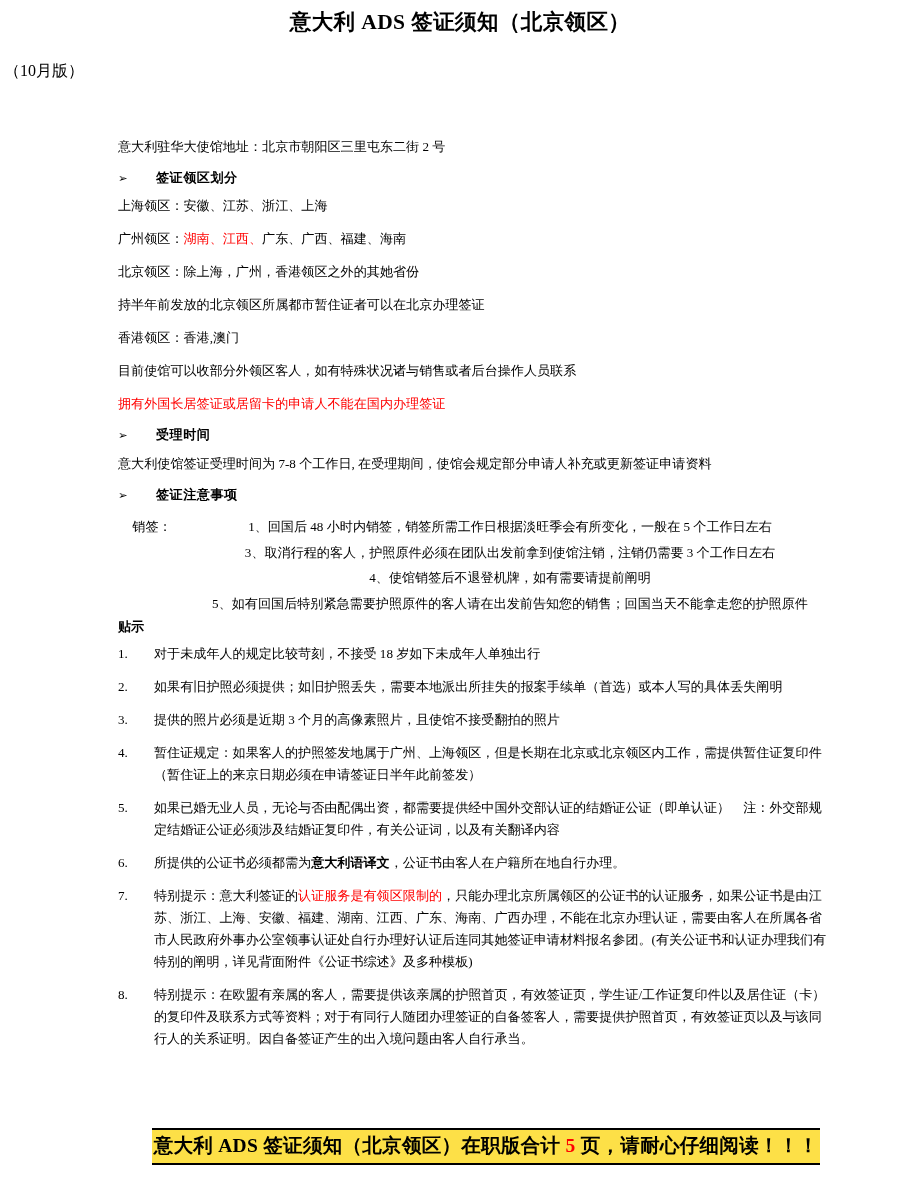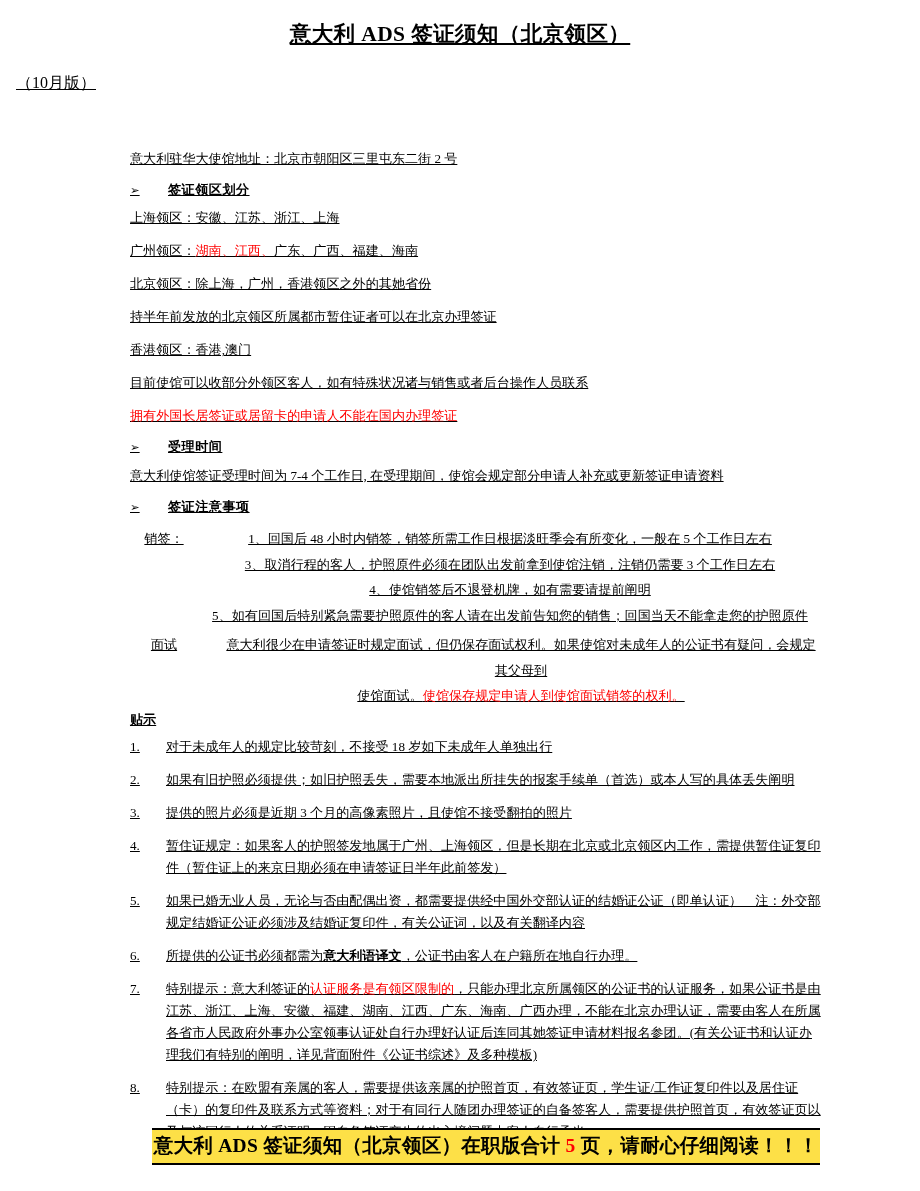--- a/index.html
+++ b/index.html
@@ -19,9 +19,8 @@
     width: 920px;
     height: 1191px;
     box-sizing: border-box;
-    padding: 12px;
+    padding: 0;
     position: relative;
-    text-decoration: underline;
   }
 
   

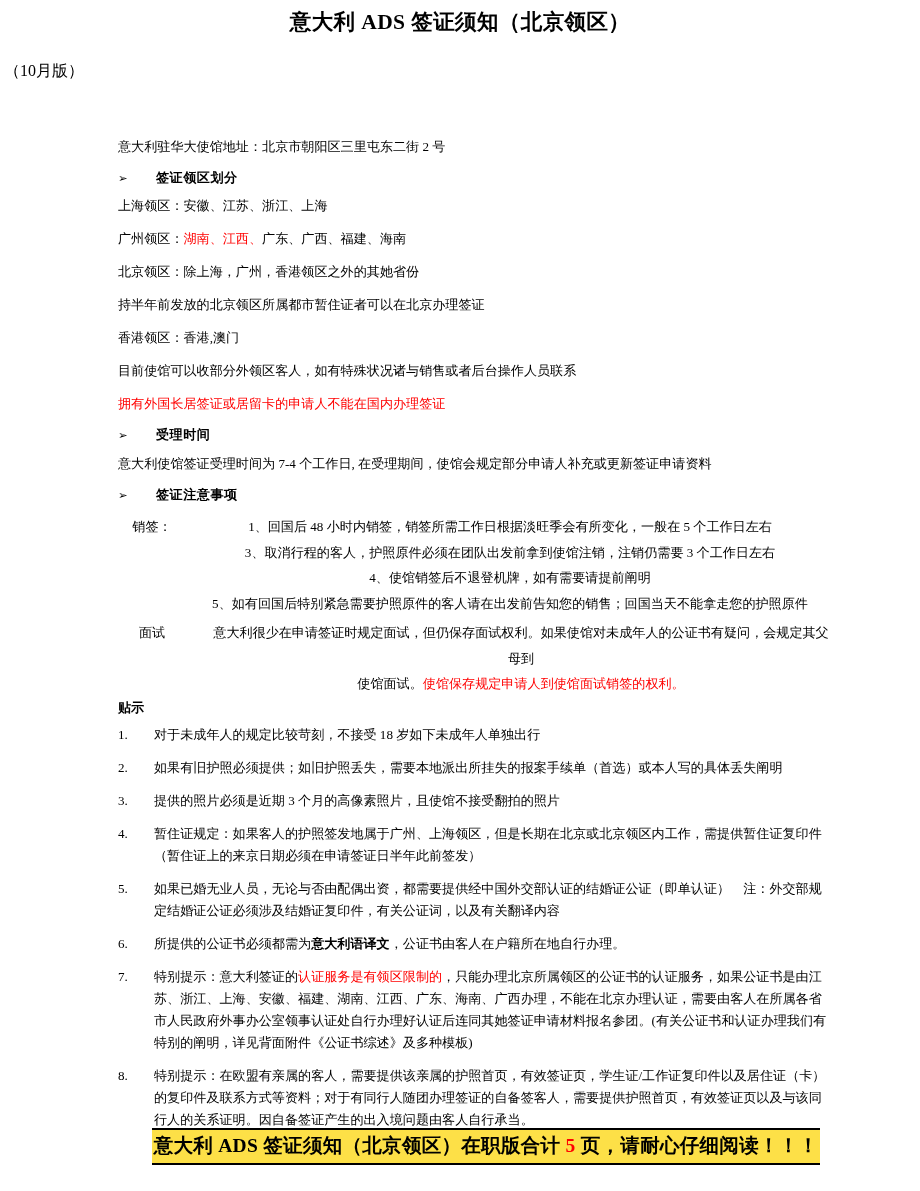--- a/index.html
+++ b/index.html
@@ -177,7 +177,7 @@
       <span class="arrow">➢</span>
       <span class="bh-text">受理时间</span>
     </div>
-    <p class="para">意大利使馆签证受理时间为 7-4 个工作日, 在受理期间，使馆会规定部分申请人补充或更新签证申请资料</p>
+    <p class="para">意大利使馆签证受理时间为 7-8 个工作日, 在受理期间，使馆会规定部分申请人补充或更新签证申请资料</p>
 
     <div class="bullet-head">
       <span class="arrow">➢</span>

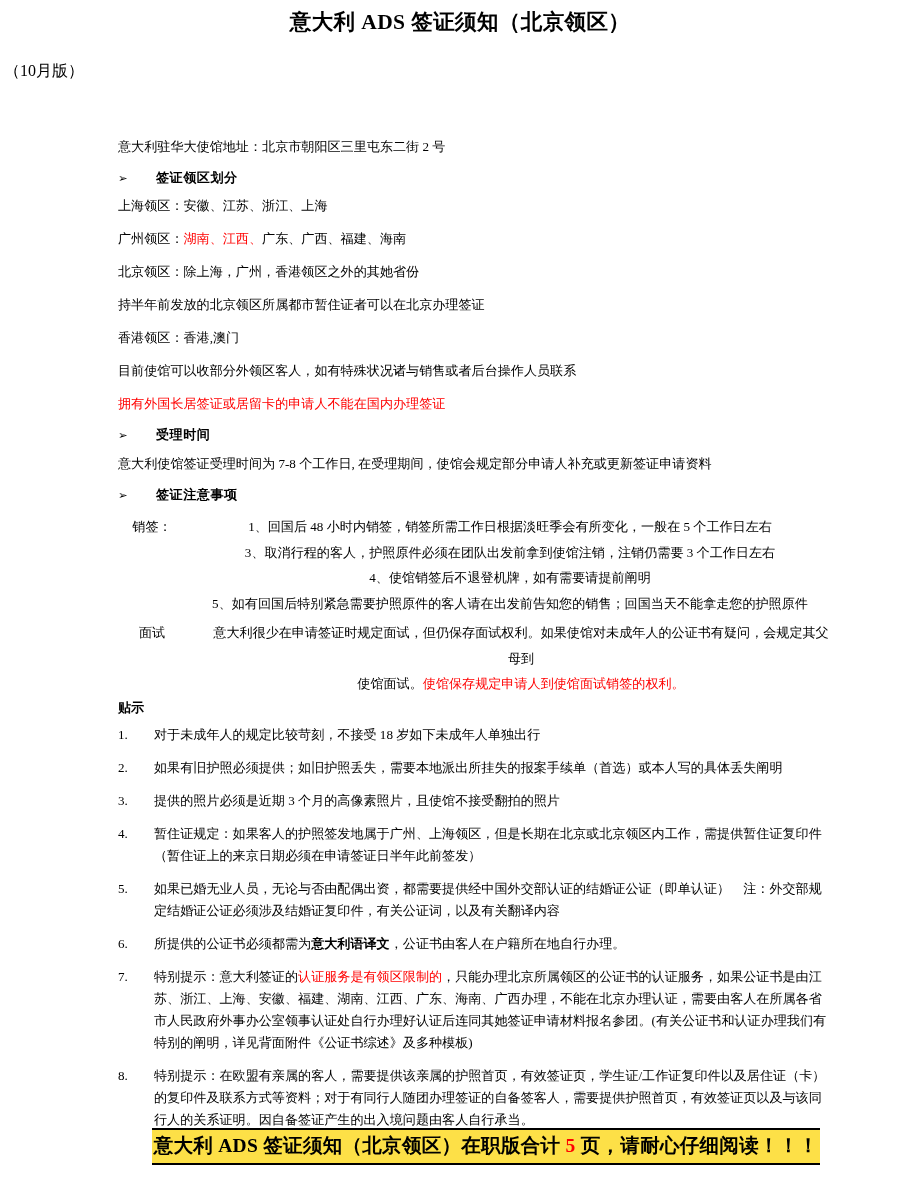--- a/index.html
+++ b/index.html
@@ -194,13 +194,6 @@
       </div>
     </div>
 
-    <div class="labeled">
-      <div class="lab">面试</div>
-      <div class="content">
-        <div class="ln hang">意大利很少在申请签证时规定面试，但仍保存面试权利。如果使馆对未成年人的公证书有疑问，会规定其父母到</div>
-        <div class="ln hang"><span>使馆面试。</span><span class="red">使馆保存规定申请人到使馆面试销签的权利。</span></div>
-      </div>
-    </div>
 
     <div class="section-label">贴示</div>
 

